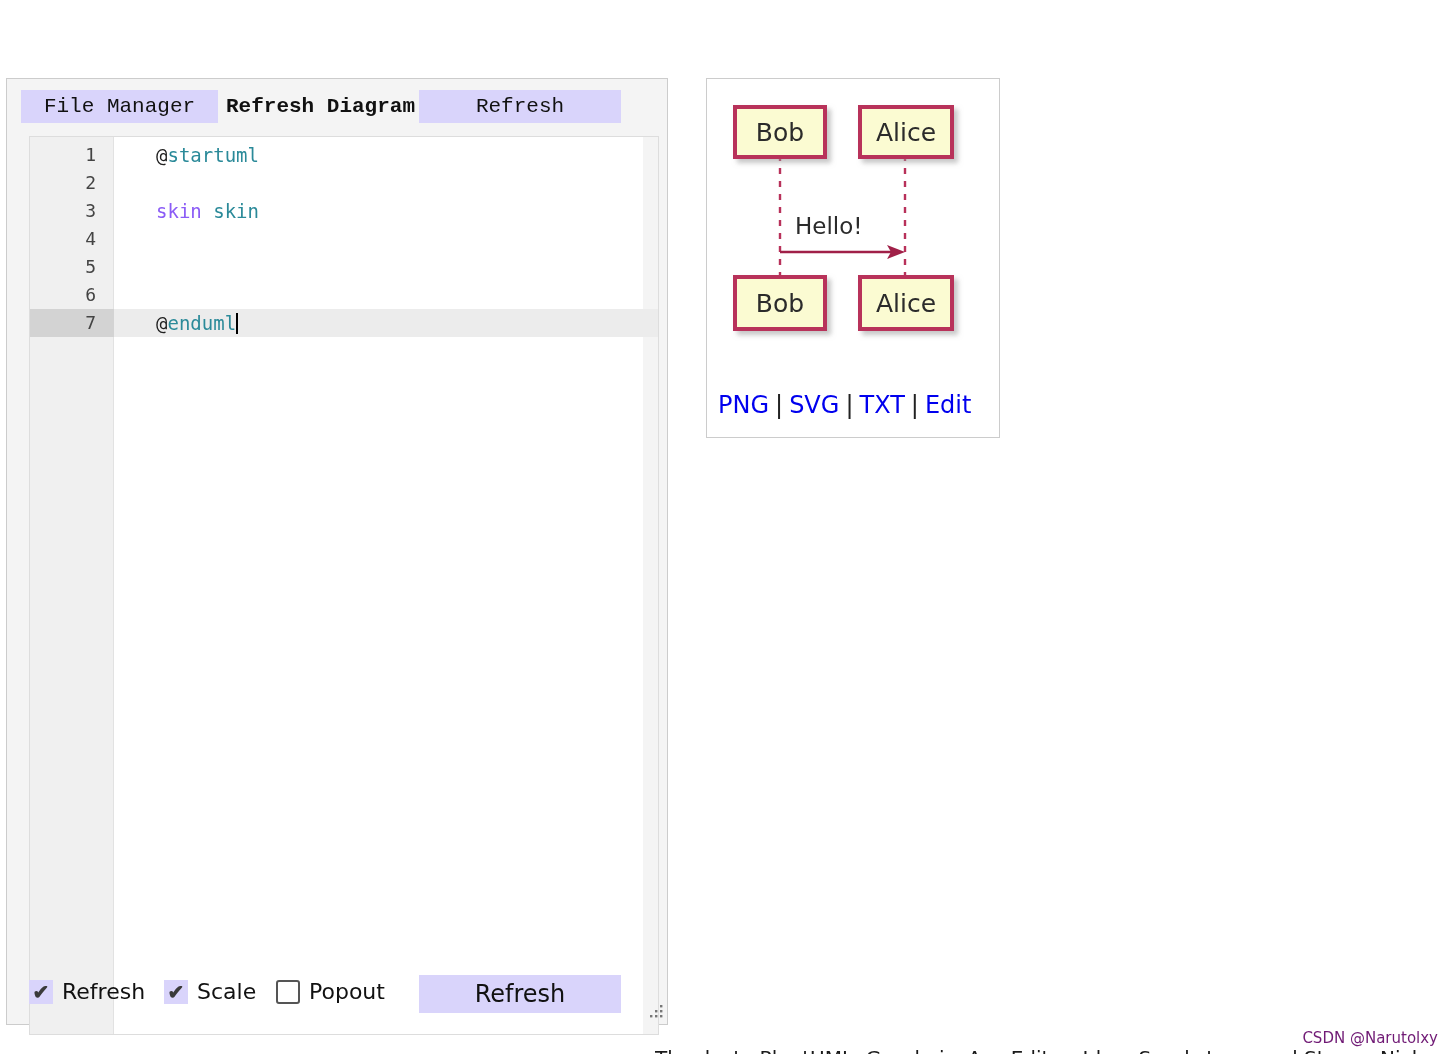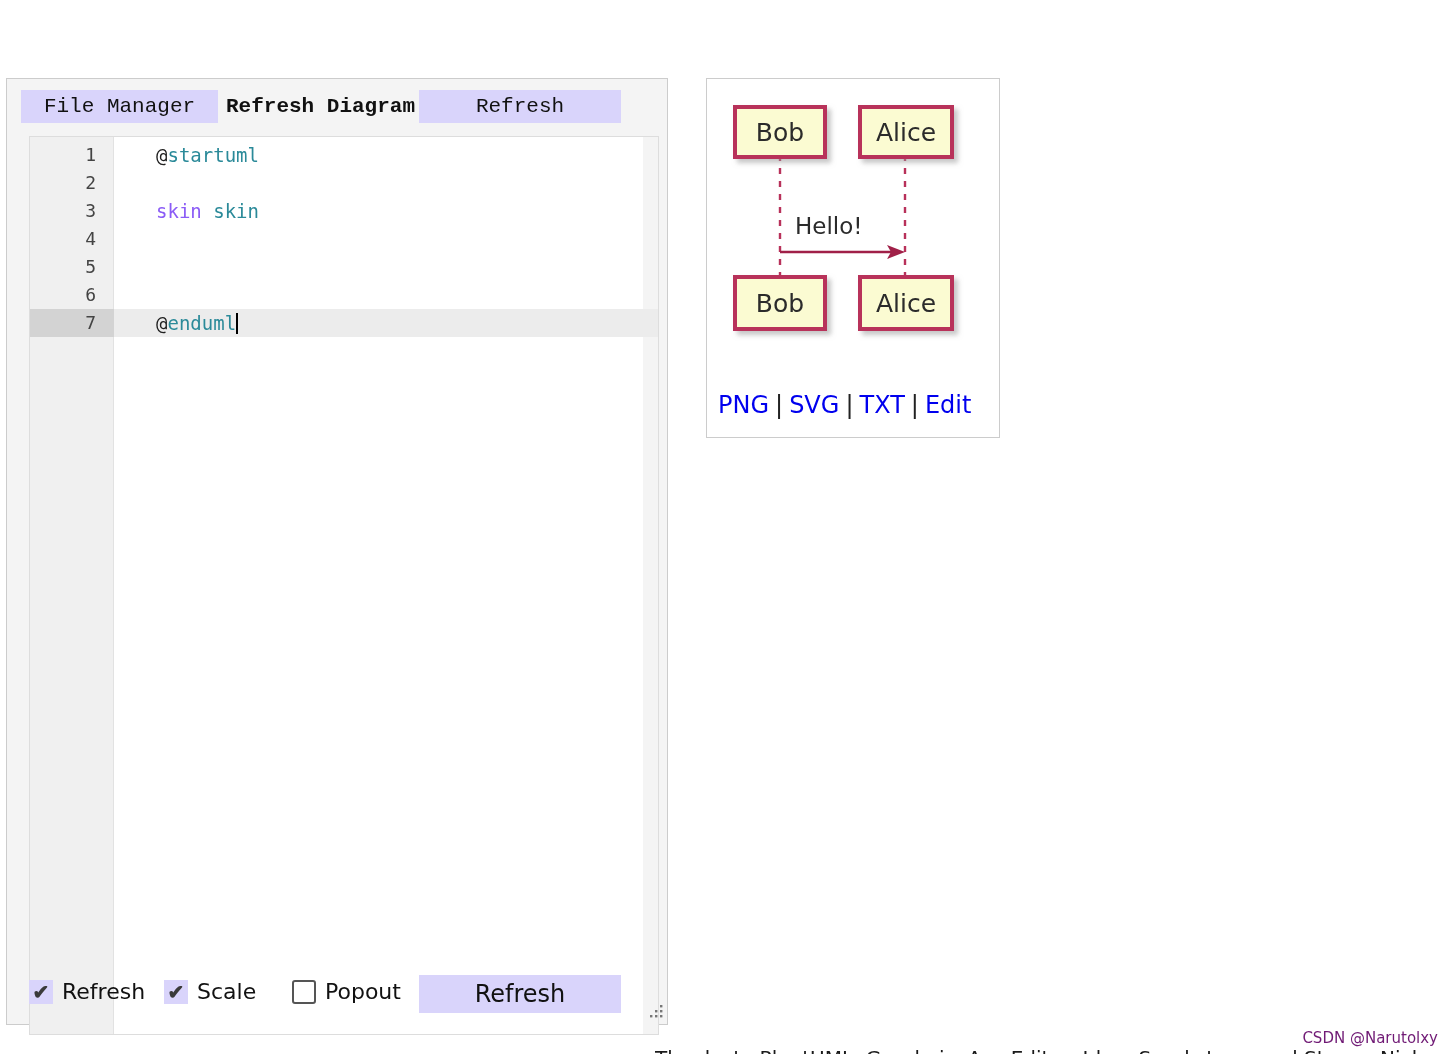--- a/index.html
+++ b/index.html
@@ -111,7 +111,7 @@
   }
   .g-refresh { left: 22px; }
   .g-scale   { left: 157px; }
-  .g-popout  { left: 268px; padding-left: 17px; }
+  .g-popout  { left: 252px; padding-left: 17px; }
 
   .btn-refresh {
     position: absolute; left: 412px; top: 11px; width: 202px; height: 38px;

